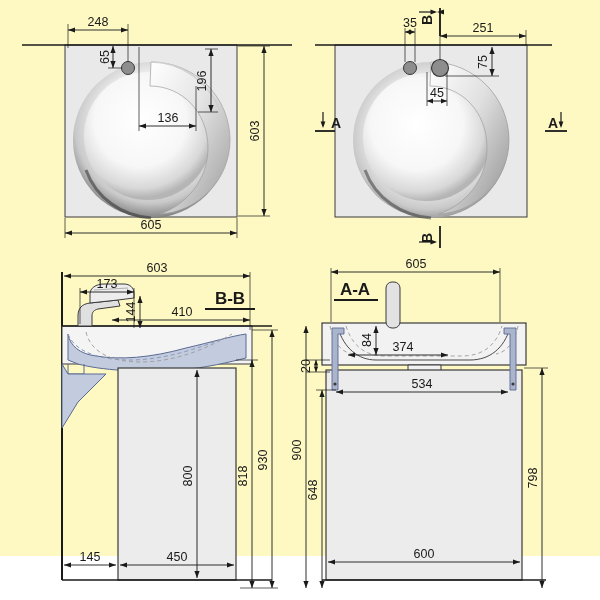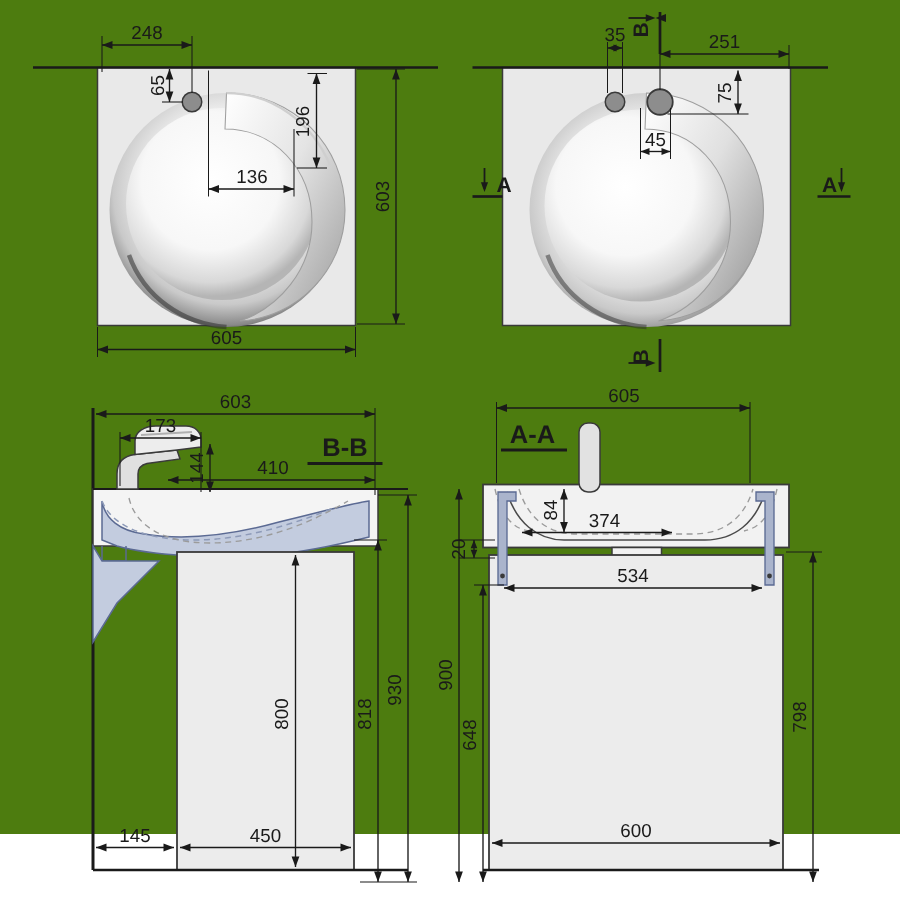--- a/index.html
+++ b/index.html
@@ -5,7 +5,7 @@
   html,body{margin:0;padding:0;background:#ffffff;}
   body{width:600px;height:600px;overflow:hidden;
        font-family:"Liberation Sans", sans-serif;}
-  #sheet{position:relative;width:600px;height:556px;background:#4d7c0f;}
+  #sheet{position:relative;width:600px;height:556px;background:#fef9c3;}
   .view{position:absolute;}
   svg{display:block;overflow:visible;}
   text{font-family:"Liberation Sans", sans-serif;fill:#1a1a1a;}

